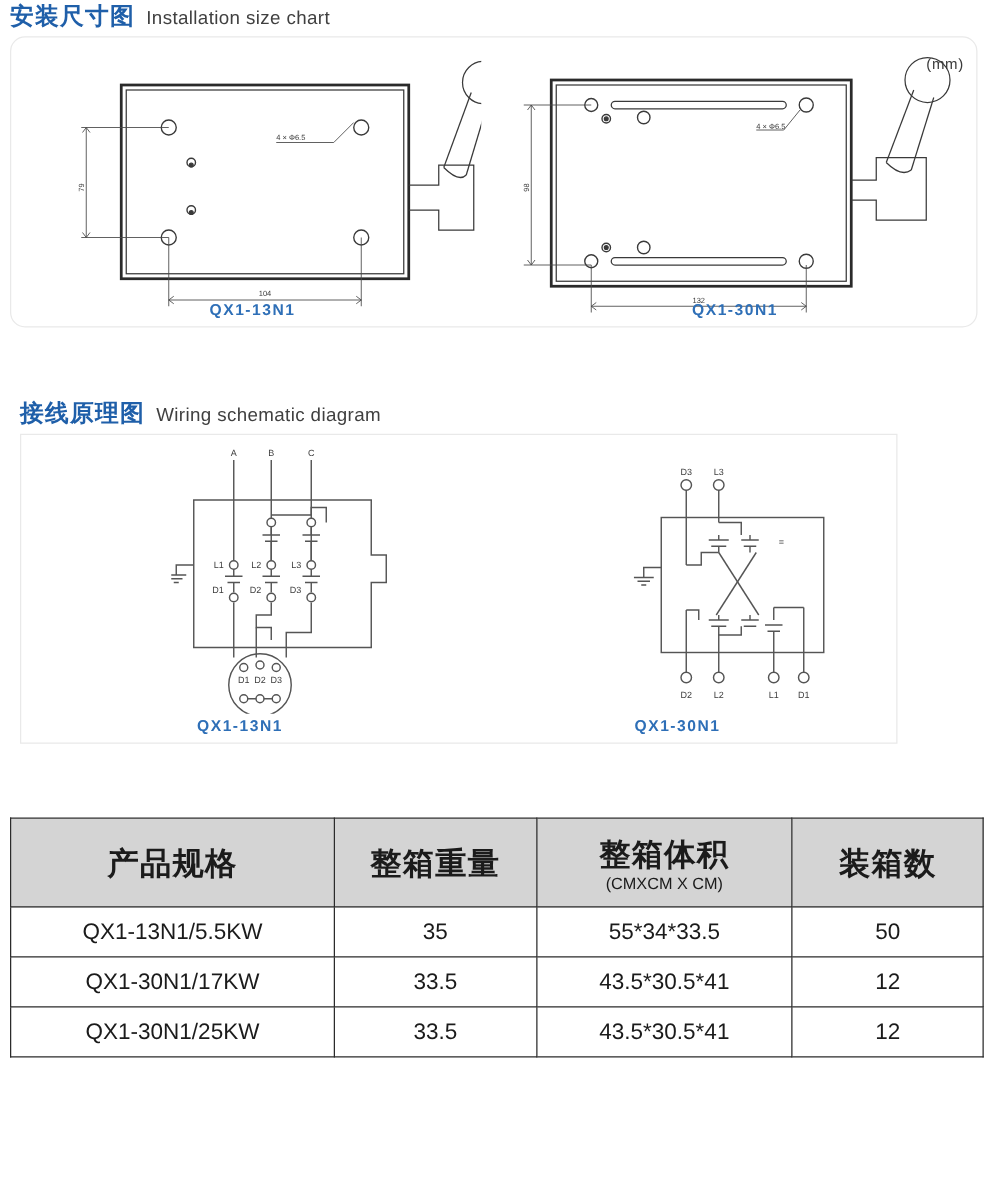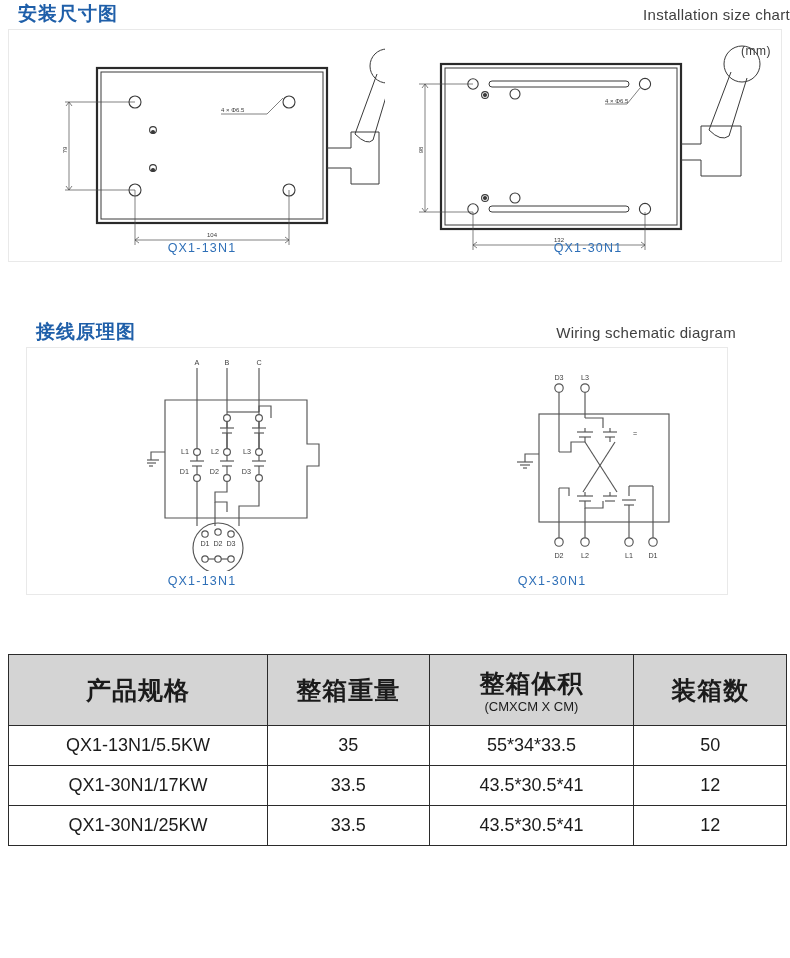--- a/index.html
+++ b/index.html
@@ -13,7 +13,7 @@
   }
 
   
-  .sec-head { display:flex; align-items:flex-end; gap:9px; padding:0 0 0 18px;justify-content:space-between; }
+  .sec-head { display:flex; align-items:flex-end; gap:9px; padding:0 0 0 8px; }
   .sec-head .cn {
     font-size:19px; font-weight:bold; color:#1f5fa9;
     letter-spacing:1px; line-height:1;

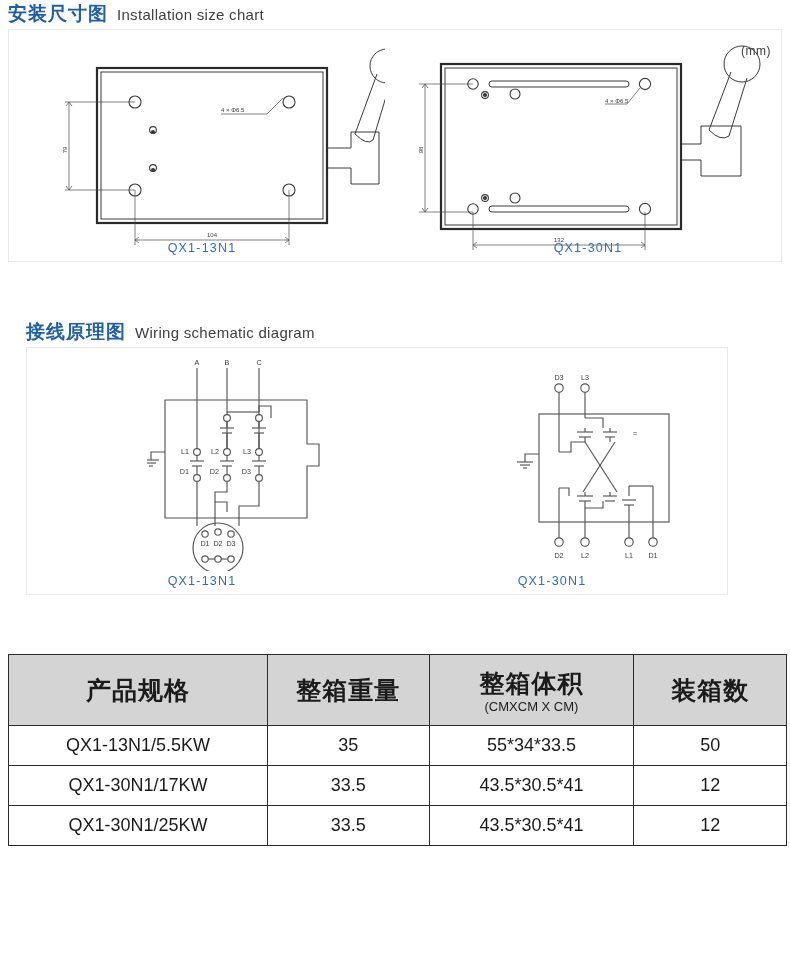--- a/index.html
+++ b/index.html
@@ -99,7 +99,7 @@
     <span class="en">Installation size chart</span>
   </div>
 
-  <div class="panel" style="margin:6px 8px 0 8px; height:233px;">
+  <div class="panel" style="margin:6px 8px 0 8px; height:233px;border-radius:12px;">
 
     <div class="unit-label">(mm)</div>
 

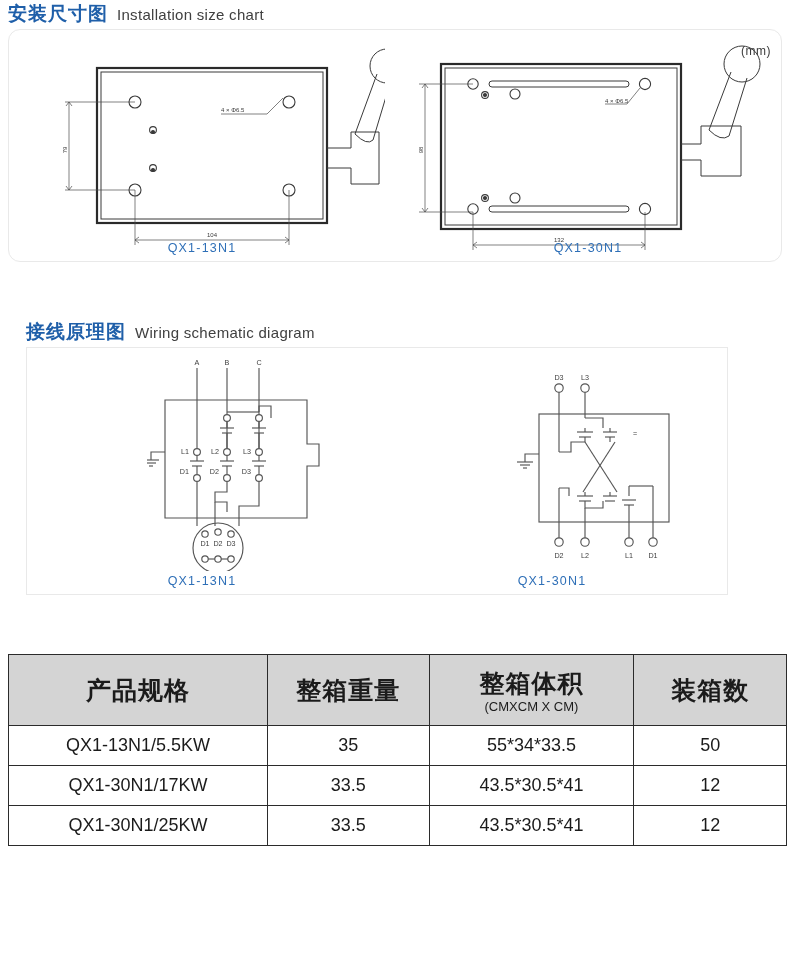--- a/index.html
+++ b/index.html
@@ -33,6 +33,7 @@
   .panel-caption-row {
     position:absolute; left:0; right:0; bottom:6px;
     display:flex;
+    font-weight:bold;
   }
   .panel-caption-row .cap {
     flex:1 1 50%; text-align:center;

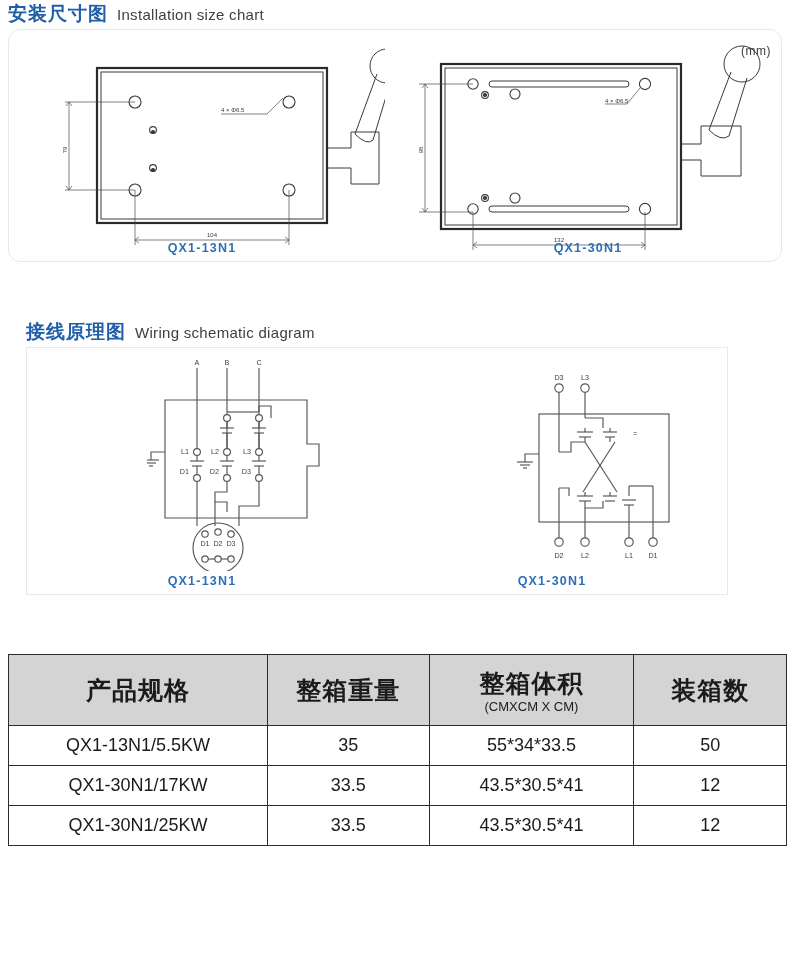--- a/index.html
+++ b/index.html
@@ -197,7 +197,7 @@
   </div>
 </div>
 
-<div style="position:absolute;left:18px;top:322px;width:718px;">
+<div style="position:absolute;left:8px;top:322px;width:718px;">
 
   <div class="sec-head">
     <span class="cn">接线原理图</span>

